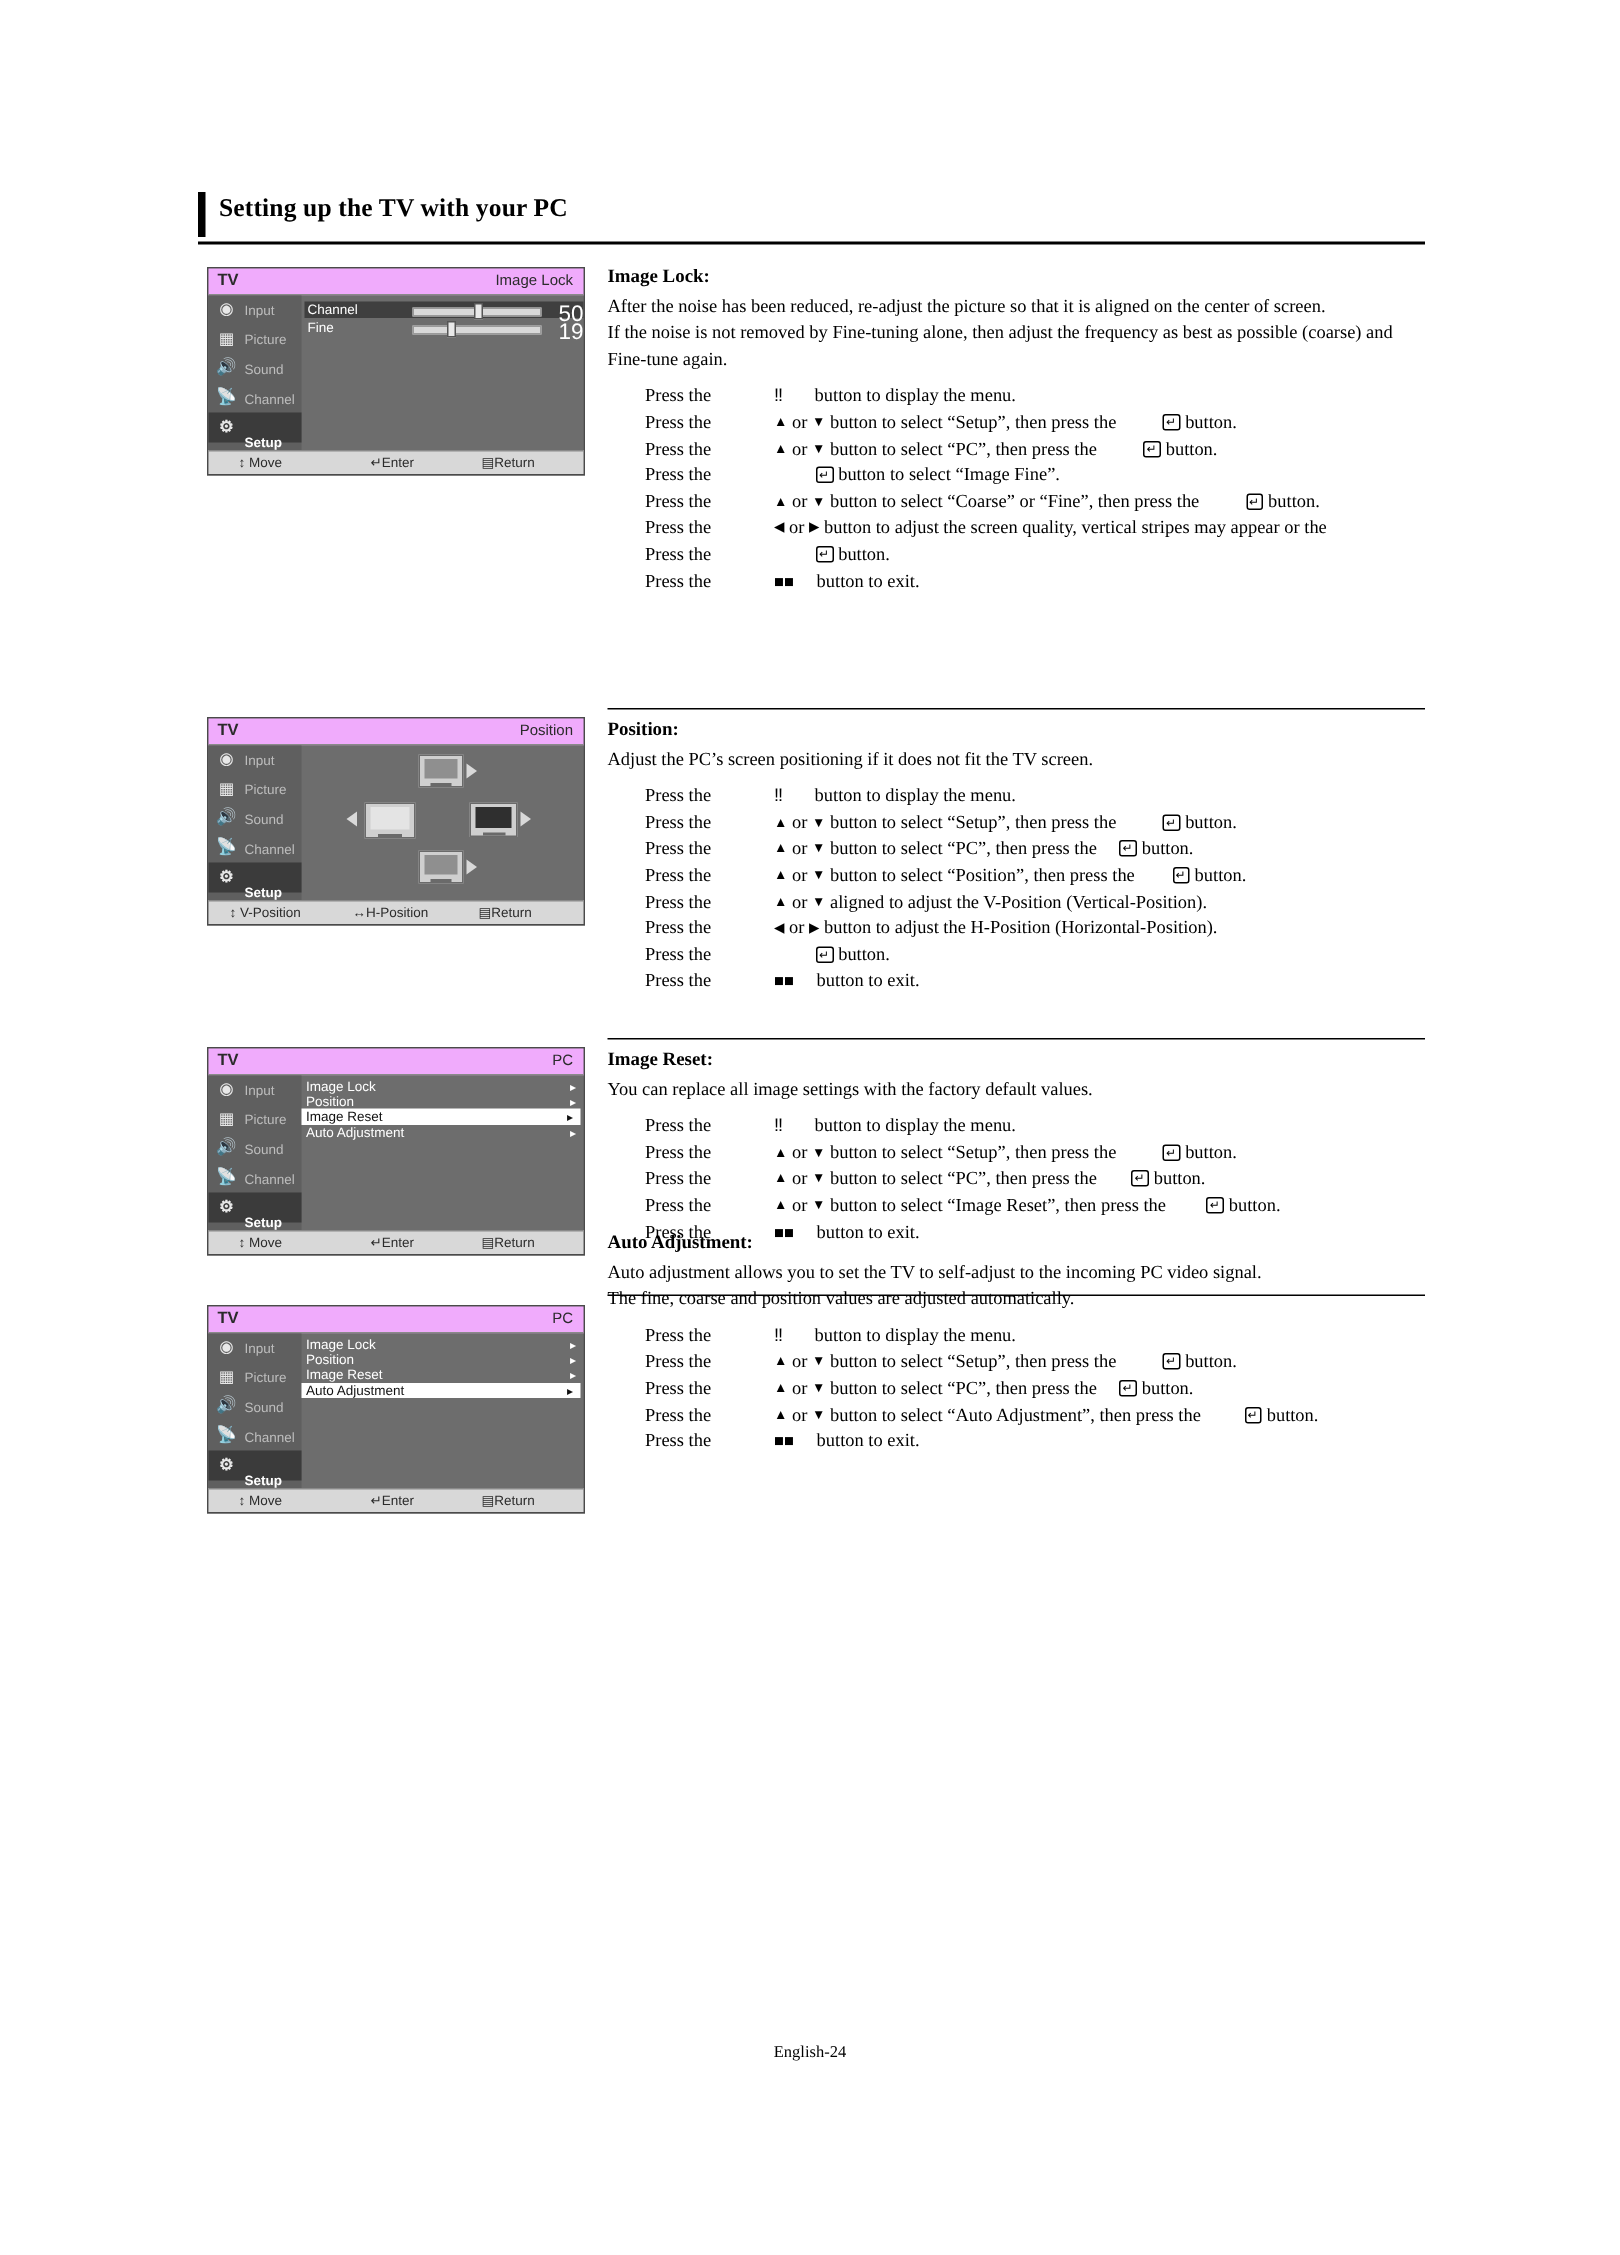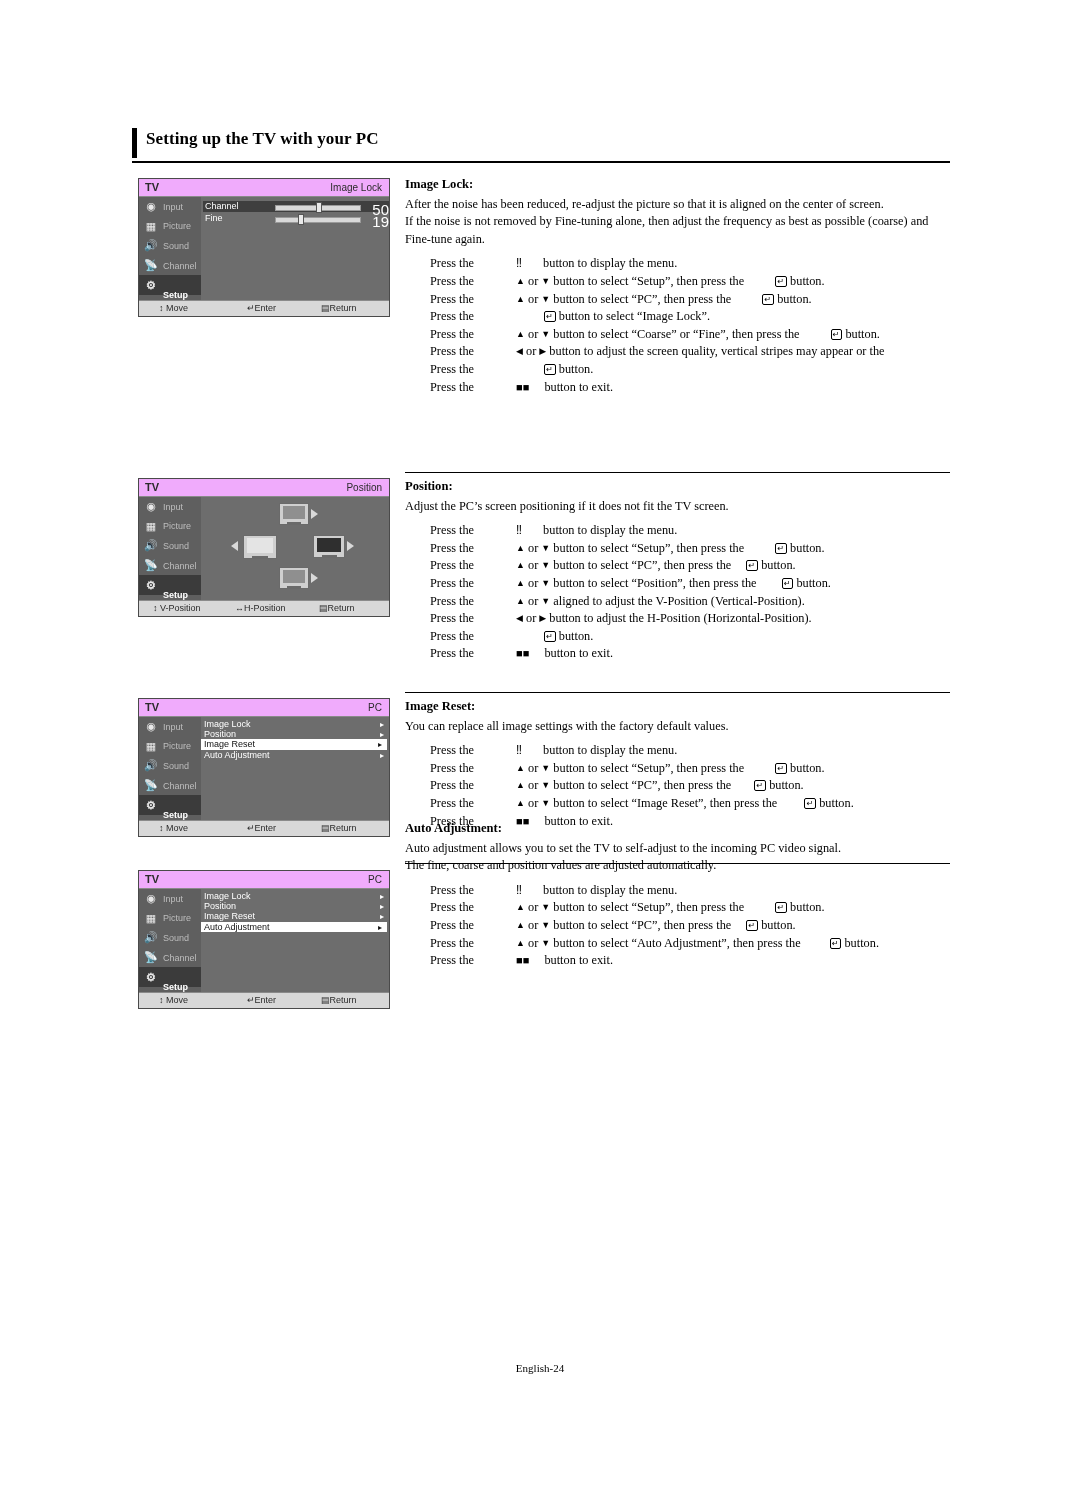--- a/index.html
+++ b/index.html
@@ -564,7 +564,7 @@
     <div class="step">
       <span class="press">Press the</span>
       <span style="display:inline-block;width:114px"></span><span class="ebtn">↵</span>
-      <span>button to select “Image Lock”.</span>
+      <span>button to select “Image Fine”.</span>
     </div>
     <div class="step">
       <span class="press">Press the</span>

